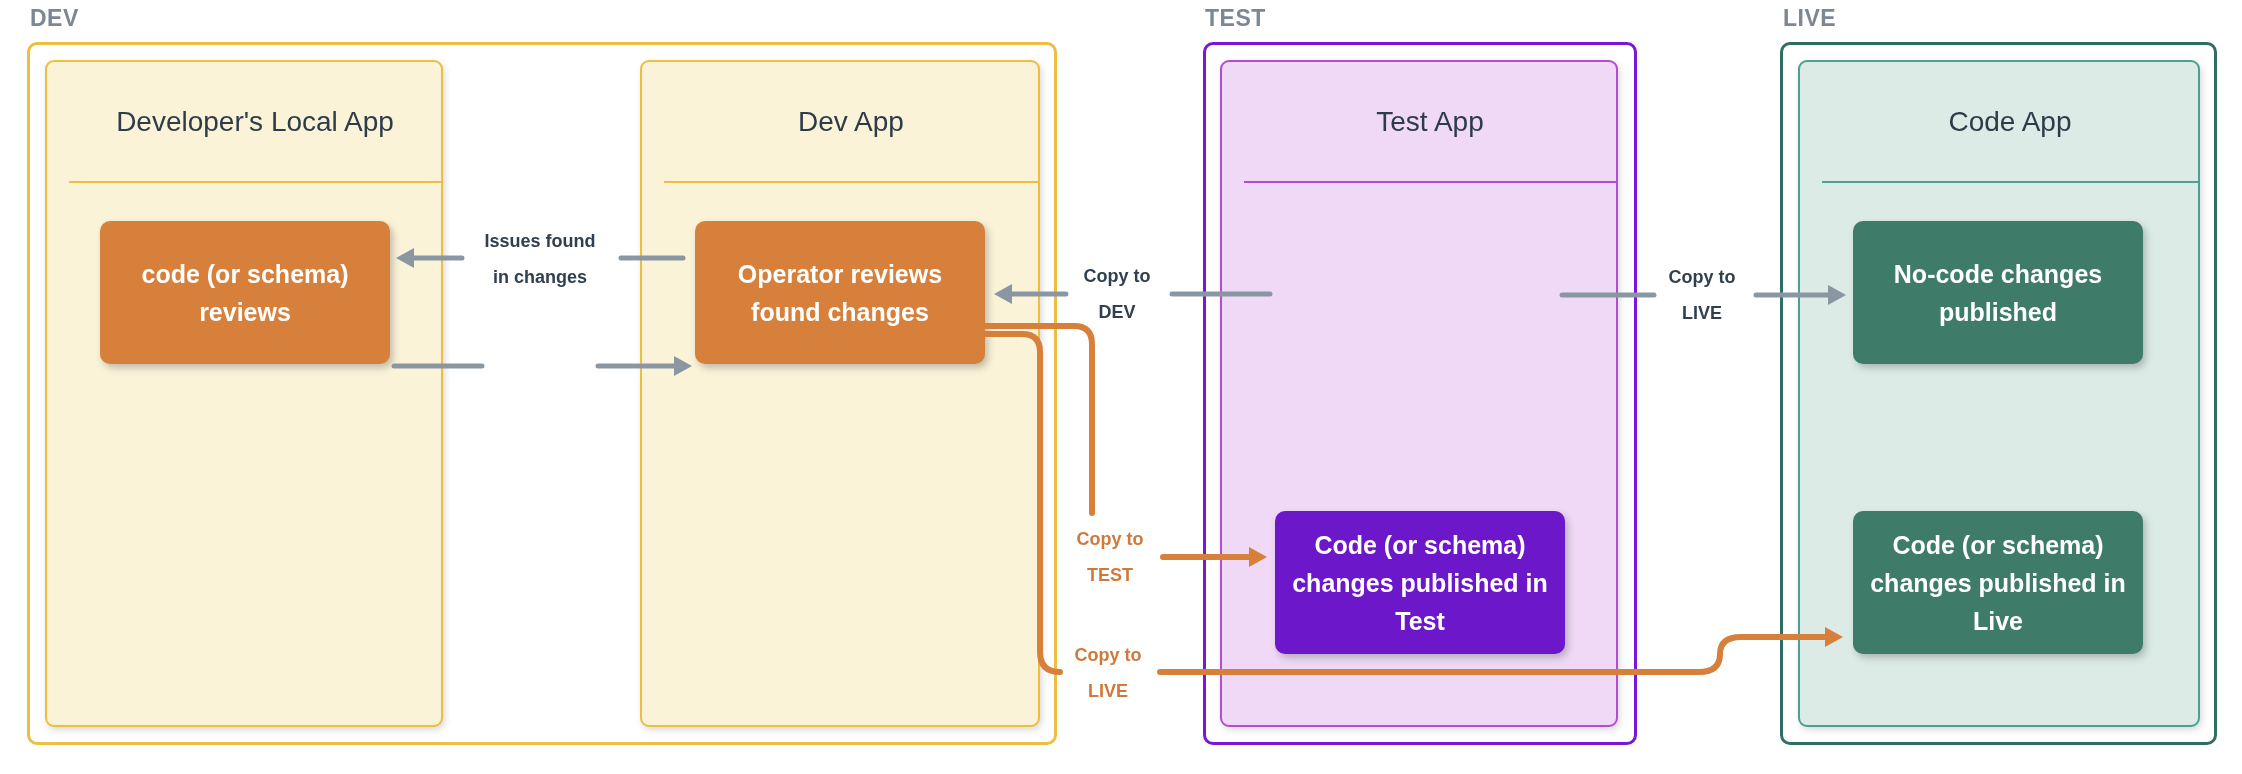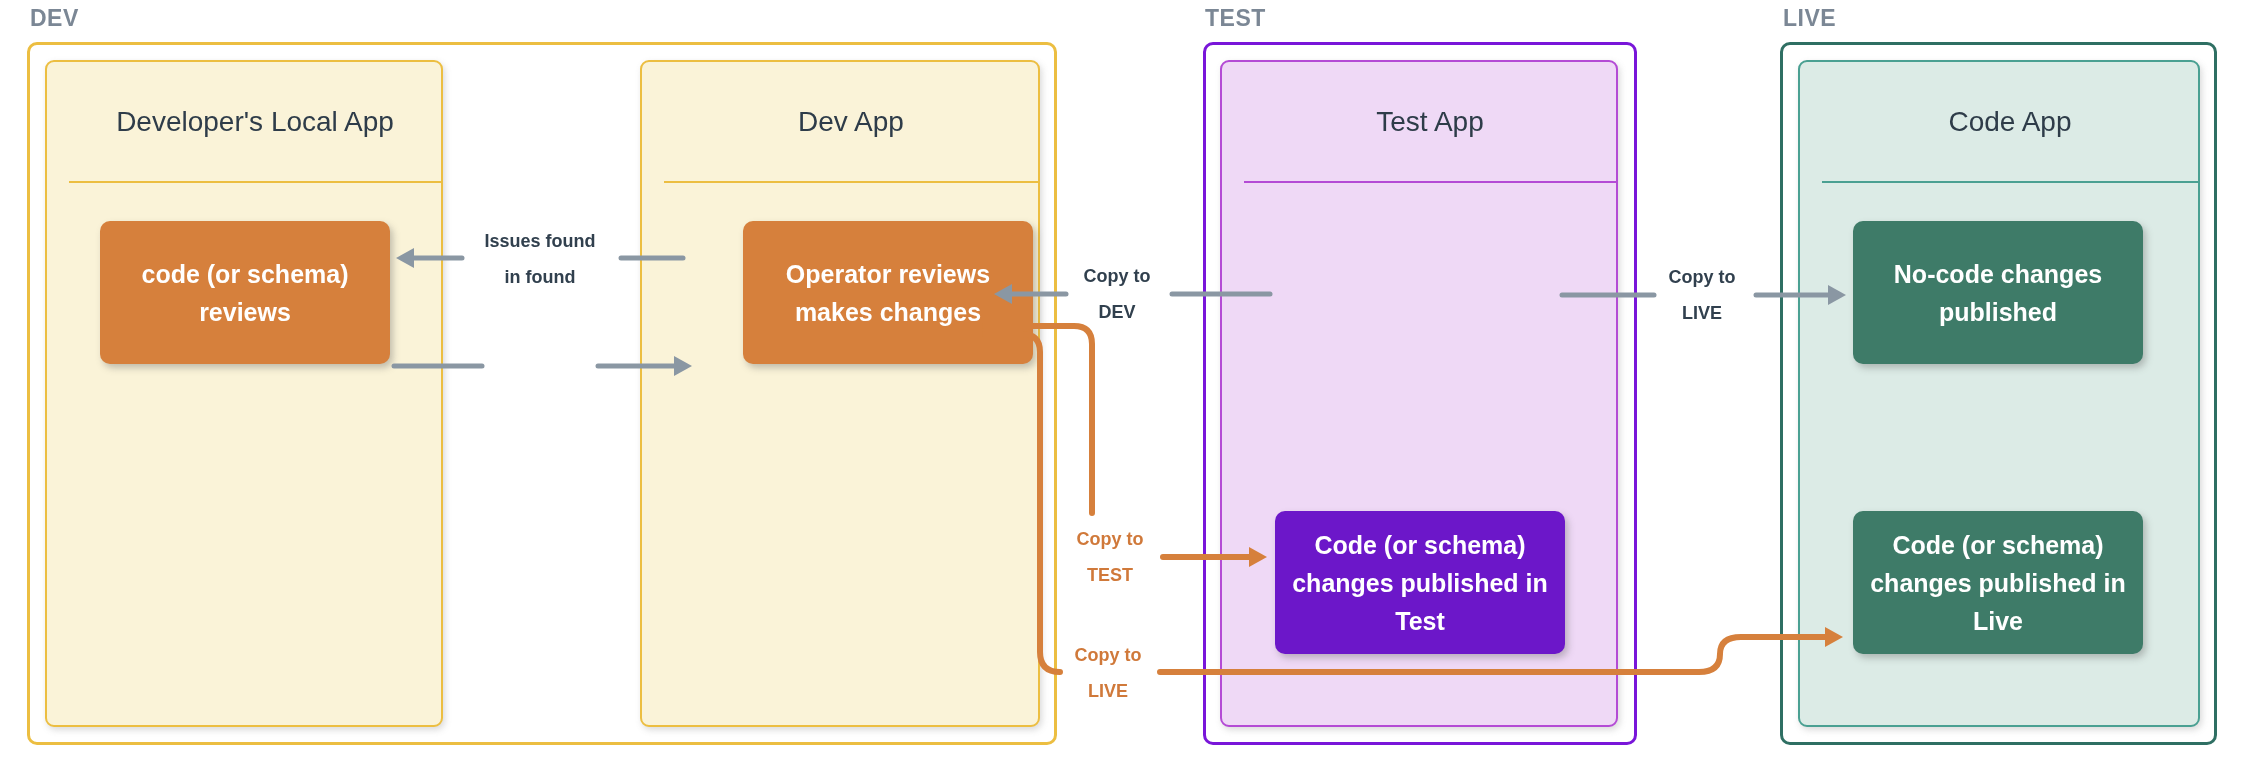--- a/index.html
+++ b/index.html
@@ -143,7 +143,7 @@
 
   <div class="alabel gray" style="left:540px;top:259px;">
     <span>Issues found</span>
-    <span>in found</span>
+    <span>in changes</span>
   </div>
   <div class="alabel gray" style="left:1117px;top:294px;">
     <span>Copy to</span>

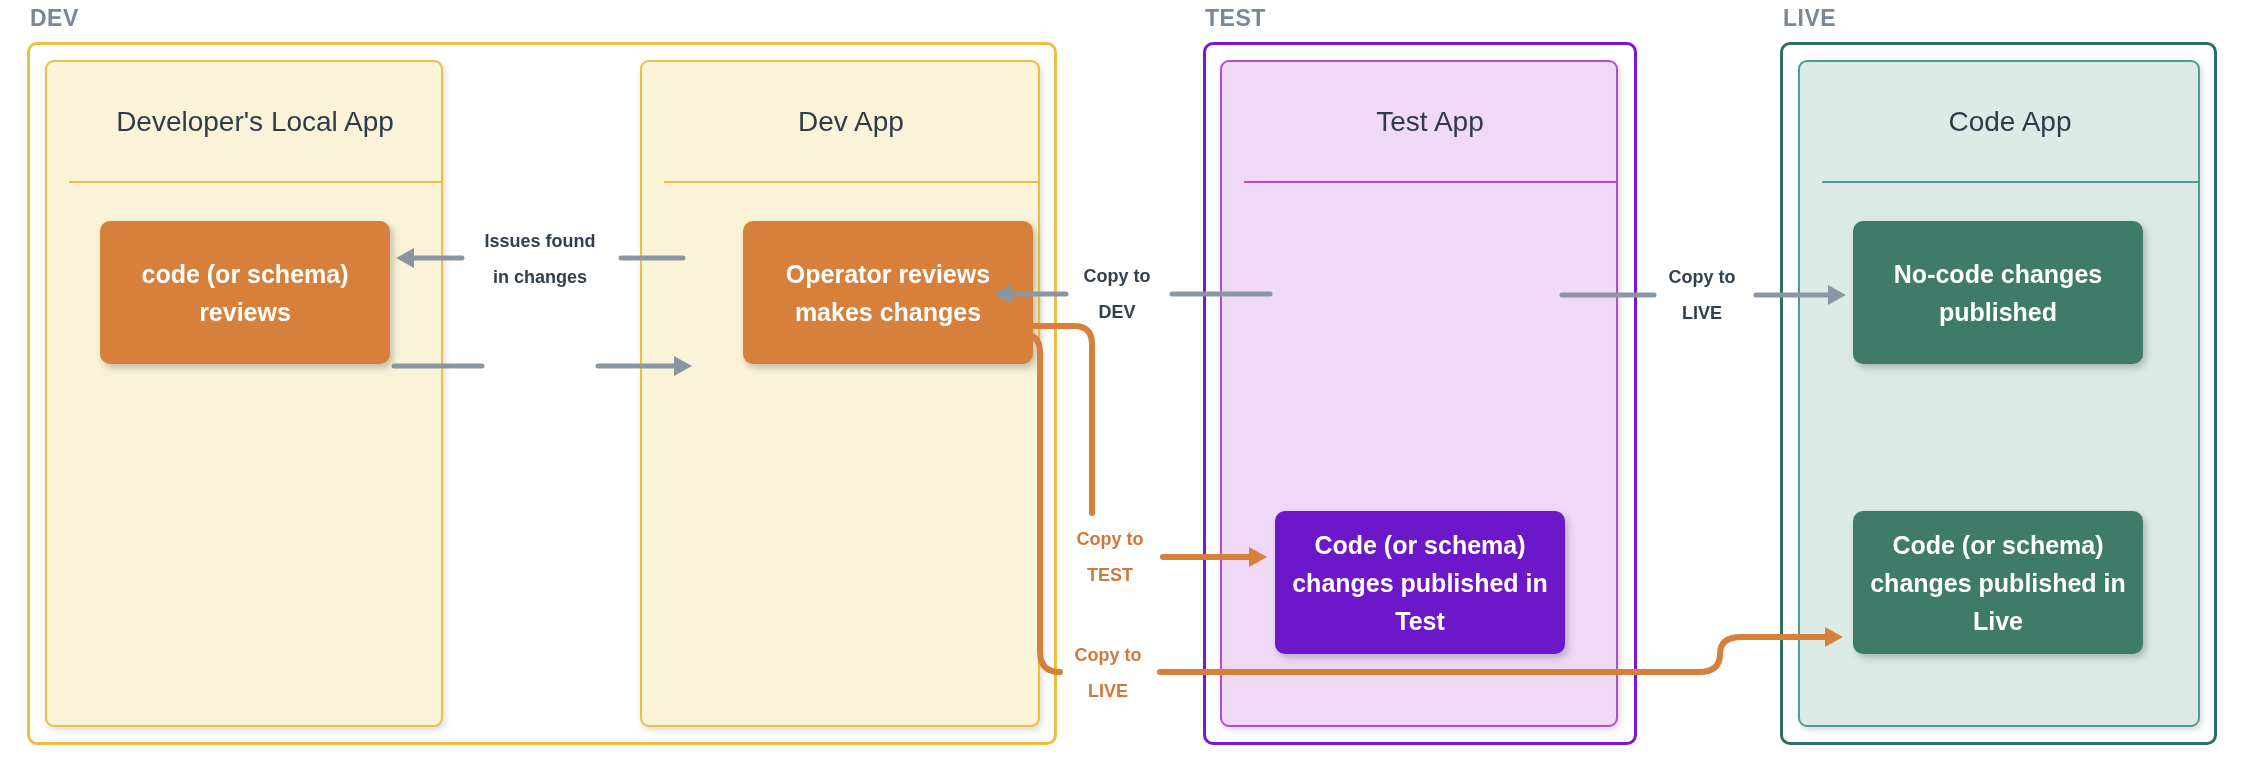--- a/index.html
+++ b/index.html
@@ -95,7 +95,7 @@
     <span>code (or schema)</span>
     <span>reviews</span>
   </div>
-  <div class="node orange" style="left:695px;top:221px;margin-left:48px;">
+  <div class="node orange" style="left:695px;top:221px;">
     <span>Operator reviews</span>
     <span>makes changes</span>
   </div>

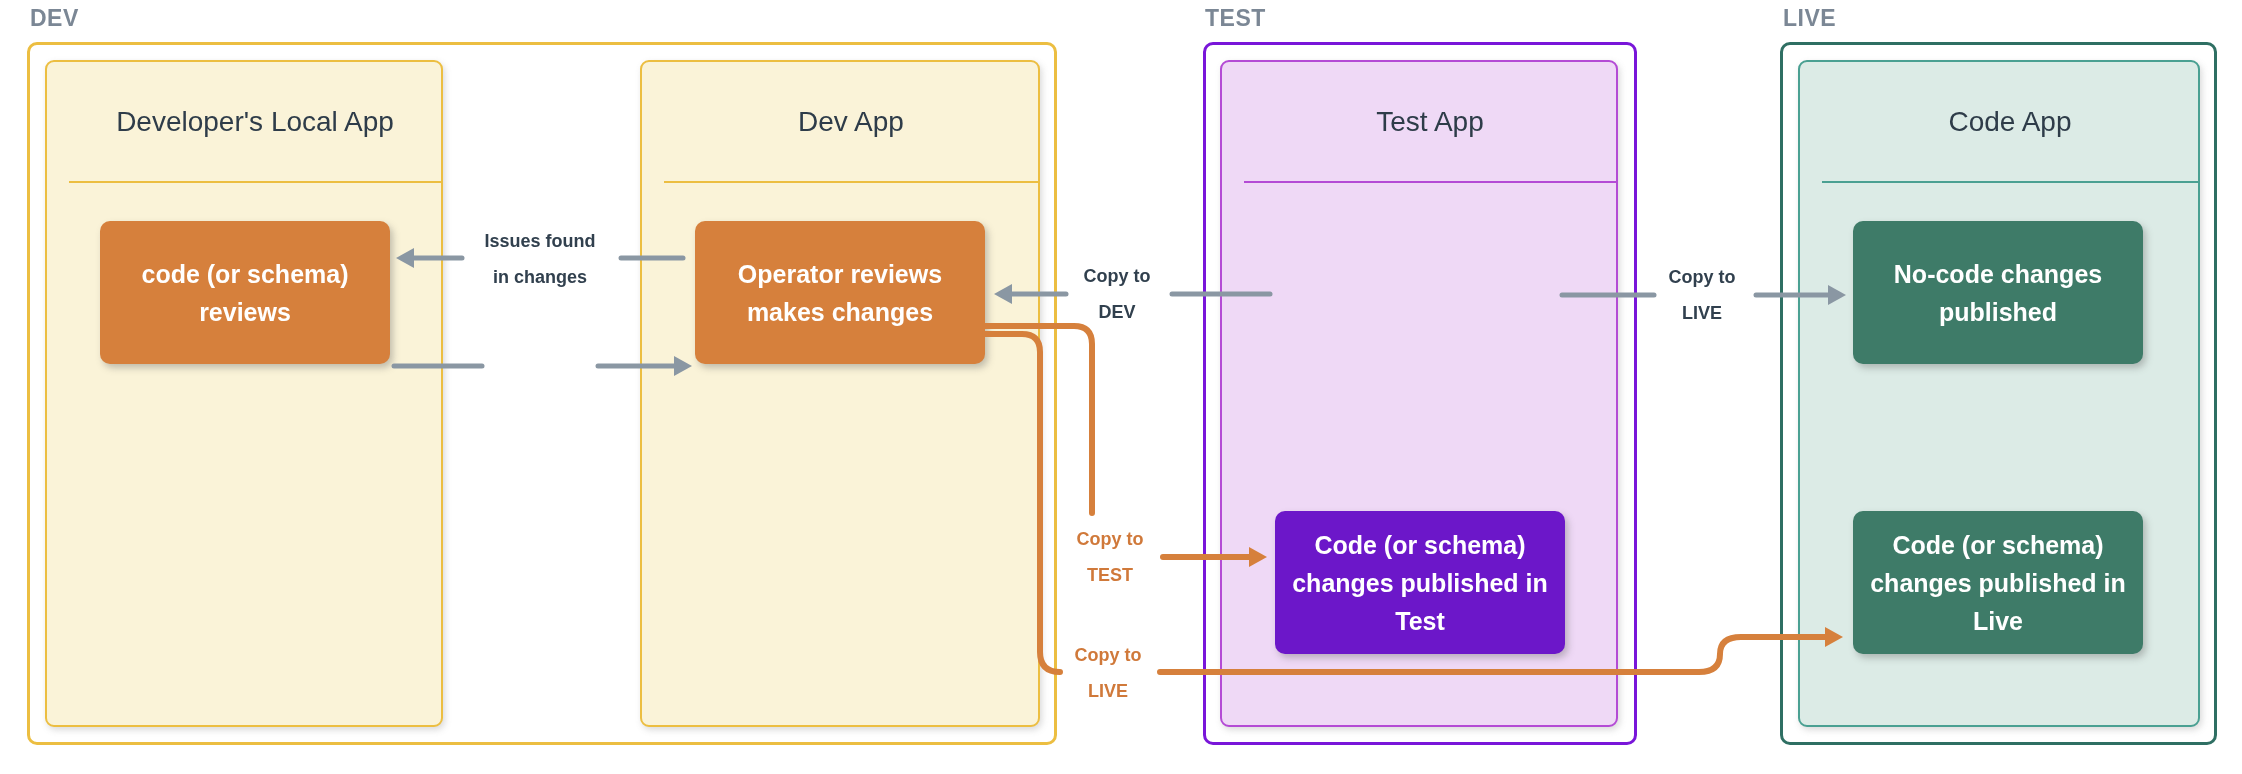--- a/index.html
+++ b/index.html
@@ -97,7 +97,7 @@
   </div>
   <div class="node orange" style="left:695px;top:221px;">
     <span>Operator reviews</span>
-    <span>makes changes</span>
+    <span>found changes</span>
   </div>
   <div class="node violet" style="left:1275px;top:511px;">
     <span>Code (or schema)</span>

